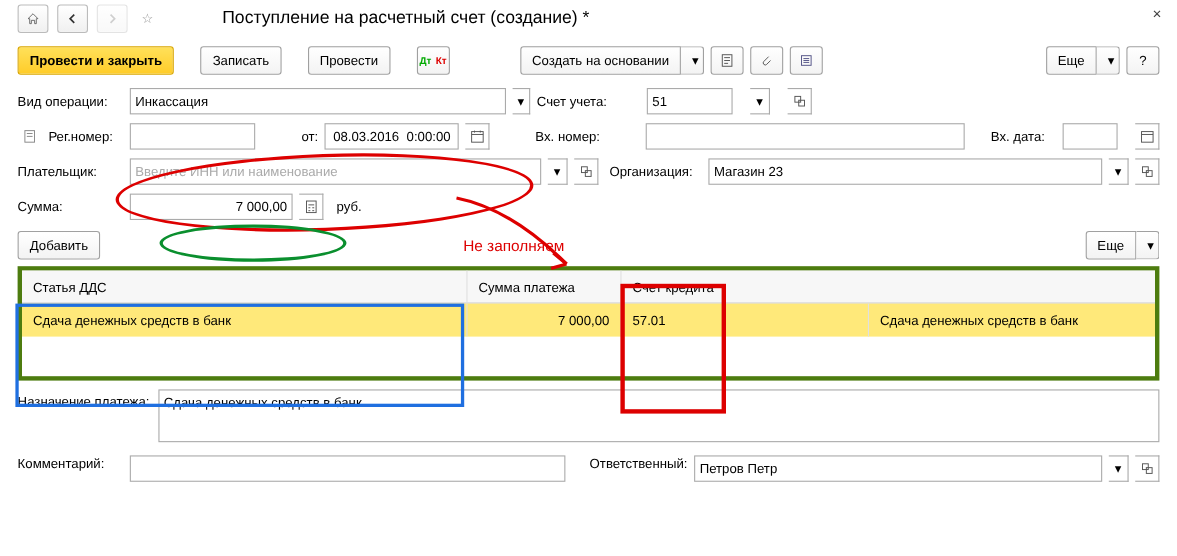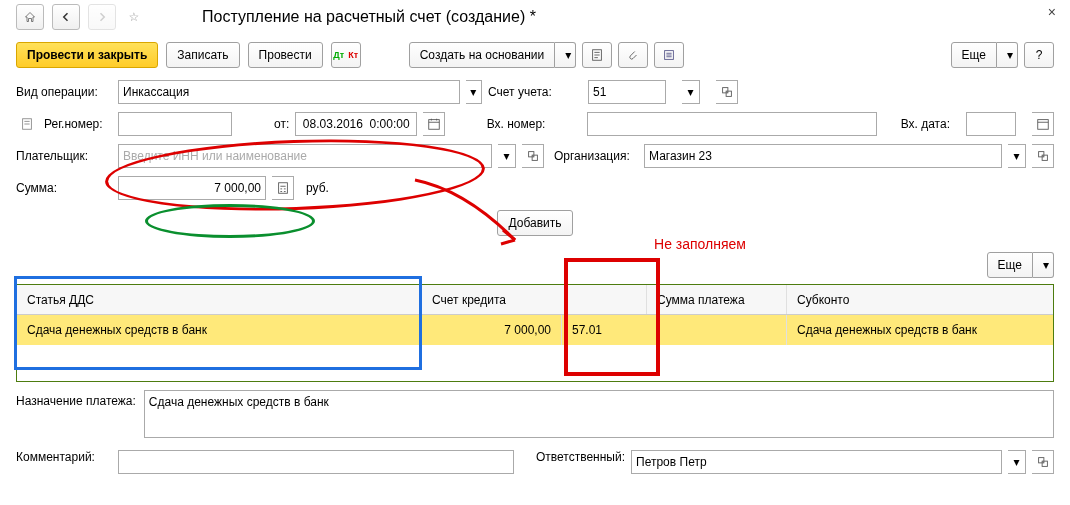--- a/index.html
+++ b/index.html
@@ -12,7 +12,7 @@
 .page-title { font-size: 16px; margin-left: 50px; }
 .close-x { position: absolute; right: 14px; top: 4px; font-size: 14px; color: #444; cursor: pointer; }
 
-.toolbar { display: flex; align-items: center; padding: 8px 16px; gap: 8px; }
+.toolbar { display: flex; align-items: center; padding: 8px 16px; gap: 24px; }
 .btn { height: 26px; padding: 0 10px; border: 1px solid #a0a0a0; border-radius: 3px; background: linear-gradient(#fff,#f3f3f3); cursor: pointer; display: flex; align-items: center; gap: 4px; }
 .btn-primary { background: linear-gradient(#ffe15a,#ffcc29); border: 1px solid #d9a600; font-weight: bold; }
 .btn-icon { width: 30px; padding: 0; justify-content: center; }

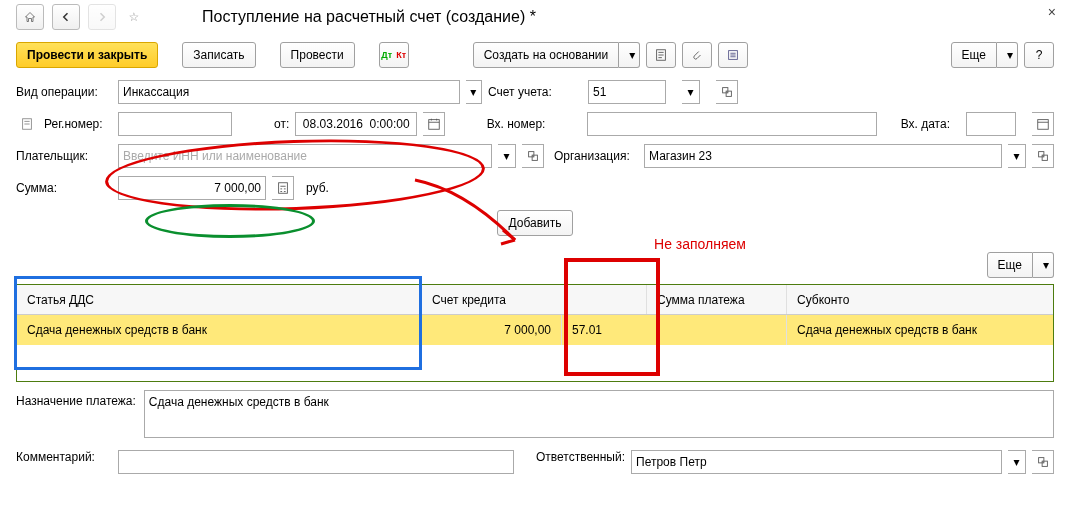--- a/index.html
+++ b/index.html
@@ -34,7 +34,7 @@
 .right-col { margin-left: auto; display: flex; align-items: center; gap: 16px; }
 .txt-right { text-align: right; }
 
-.subtoolbar { display: flex; align-items: center; padding: 6px 16px; flex-direction: column; }
+.subtoolbar { display: flex; align-items: center; padding: 6px 16px; }
 .annot { color: #d00; font-size: 14px; margin-left: 330px; position: relative; }
 
 .table-wrap { margin: 0 16px; border: 1px solid #4d7c0f; position: relative; }

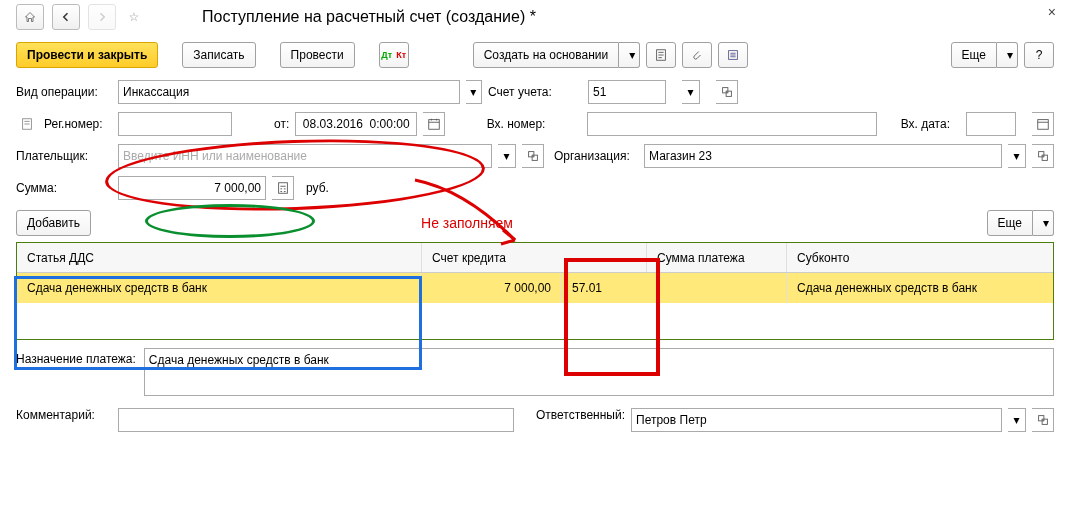--- a/index.html
+++ b/index.html
@@ -37,7 +37,7 @@
 .subtoolbar { display: flex; align-items: center; padding: 6px 16px; }
 .annot { color: #d00; font-size: 14px; margin-left: 330px; position: relative; }
 
-.table-wrap { margin: 0 16px; border: 1px solid #4d7c0f; position: relative; }
+.table-wrap { margin: 0 16px; border: 4px solid #4d7c0f; position: relative; }
 .thead { display: flex; background: #f7f7f7; height: 30px; border-bottom: 1px solid #ccc; }
 .th, .td { padding: 0 10px; display: flex; align-items: center; border-right: 1px solid #e0e0e0; }
 .th:last-child, .td:last-child { border-right: none; }

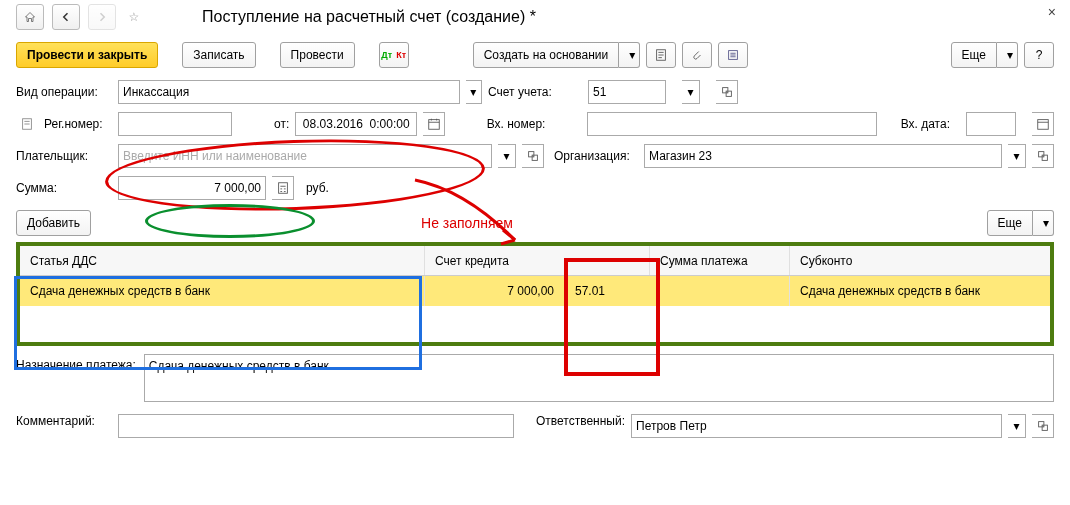--- a/index.html
+++ b/index.html
@@ -226,8 +226,8 @@
 <div class="table-wrap">
   <div class="thead">
     <div class="th col-dds">Статья ДДС</div>
+    <div class="th col-sum" style="justify-content:flex-start">Сумма платежа</div>
     <div class="th col-cred">Счет кредита</div>
-    <div class="th col-sum" style="justify-content:flex-start">Сумма платежа</div>
     <div class="th col-sub">Субконто</div>
   </div>
   <div class="trow">

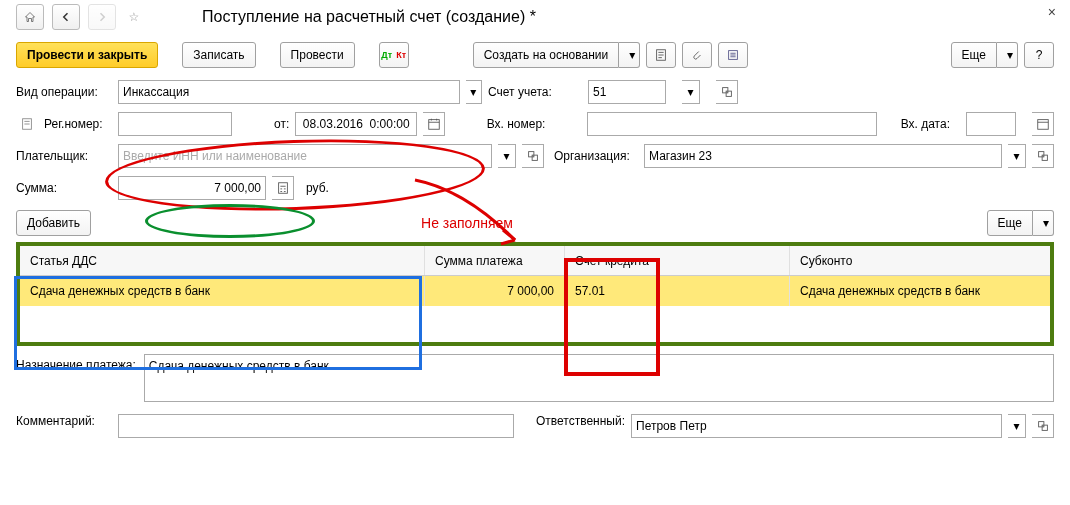--- a/index.html
+++ b/index.html
@@ -228,7 +228,6 @@
     <div class="th col-dds">Статья ДДС</div>
     <div class="th col-sum" style="justify-content:flex-start">Сумма платежа</div>
     <div class="th col-cred">Счет кредита</div>
-    <div class="th col-sub">Субконто</div>
   </div>
   <div class="trow">
     <div class="td col-dds">Сдача денежных средств в банк</div>

